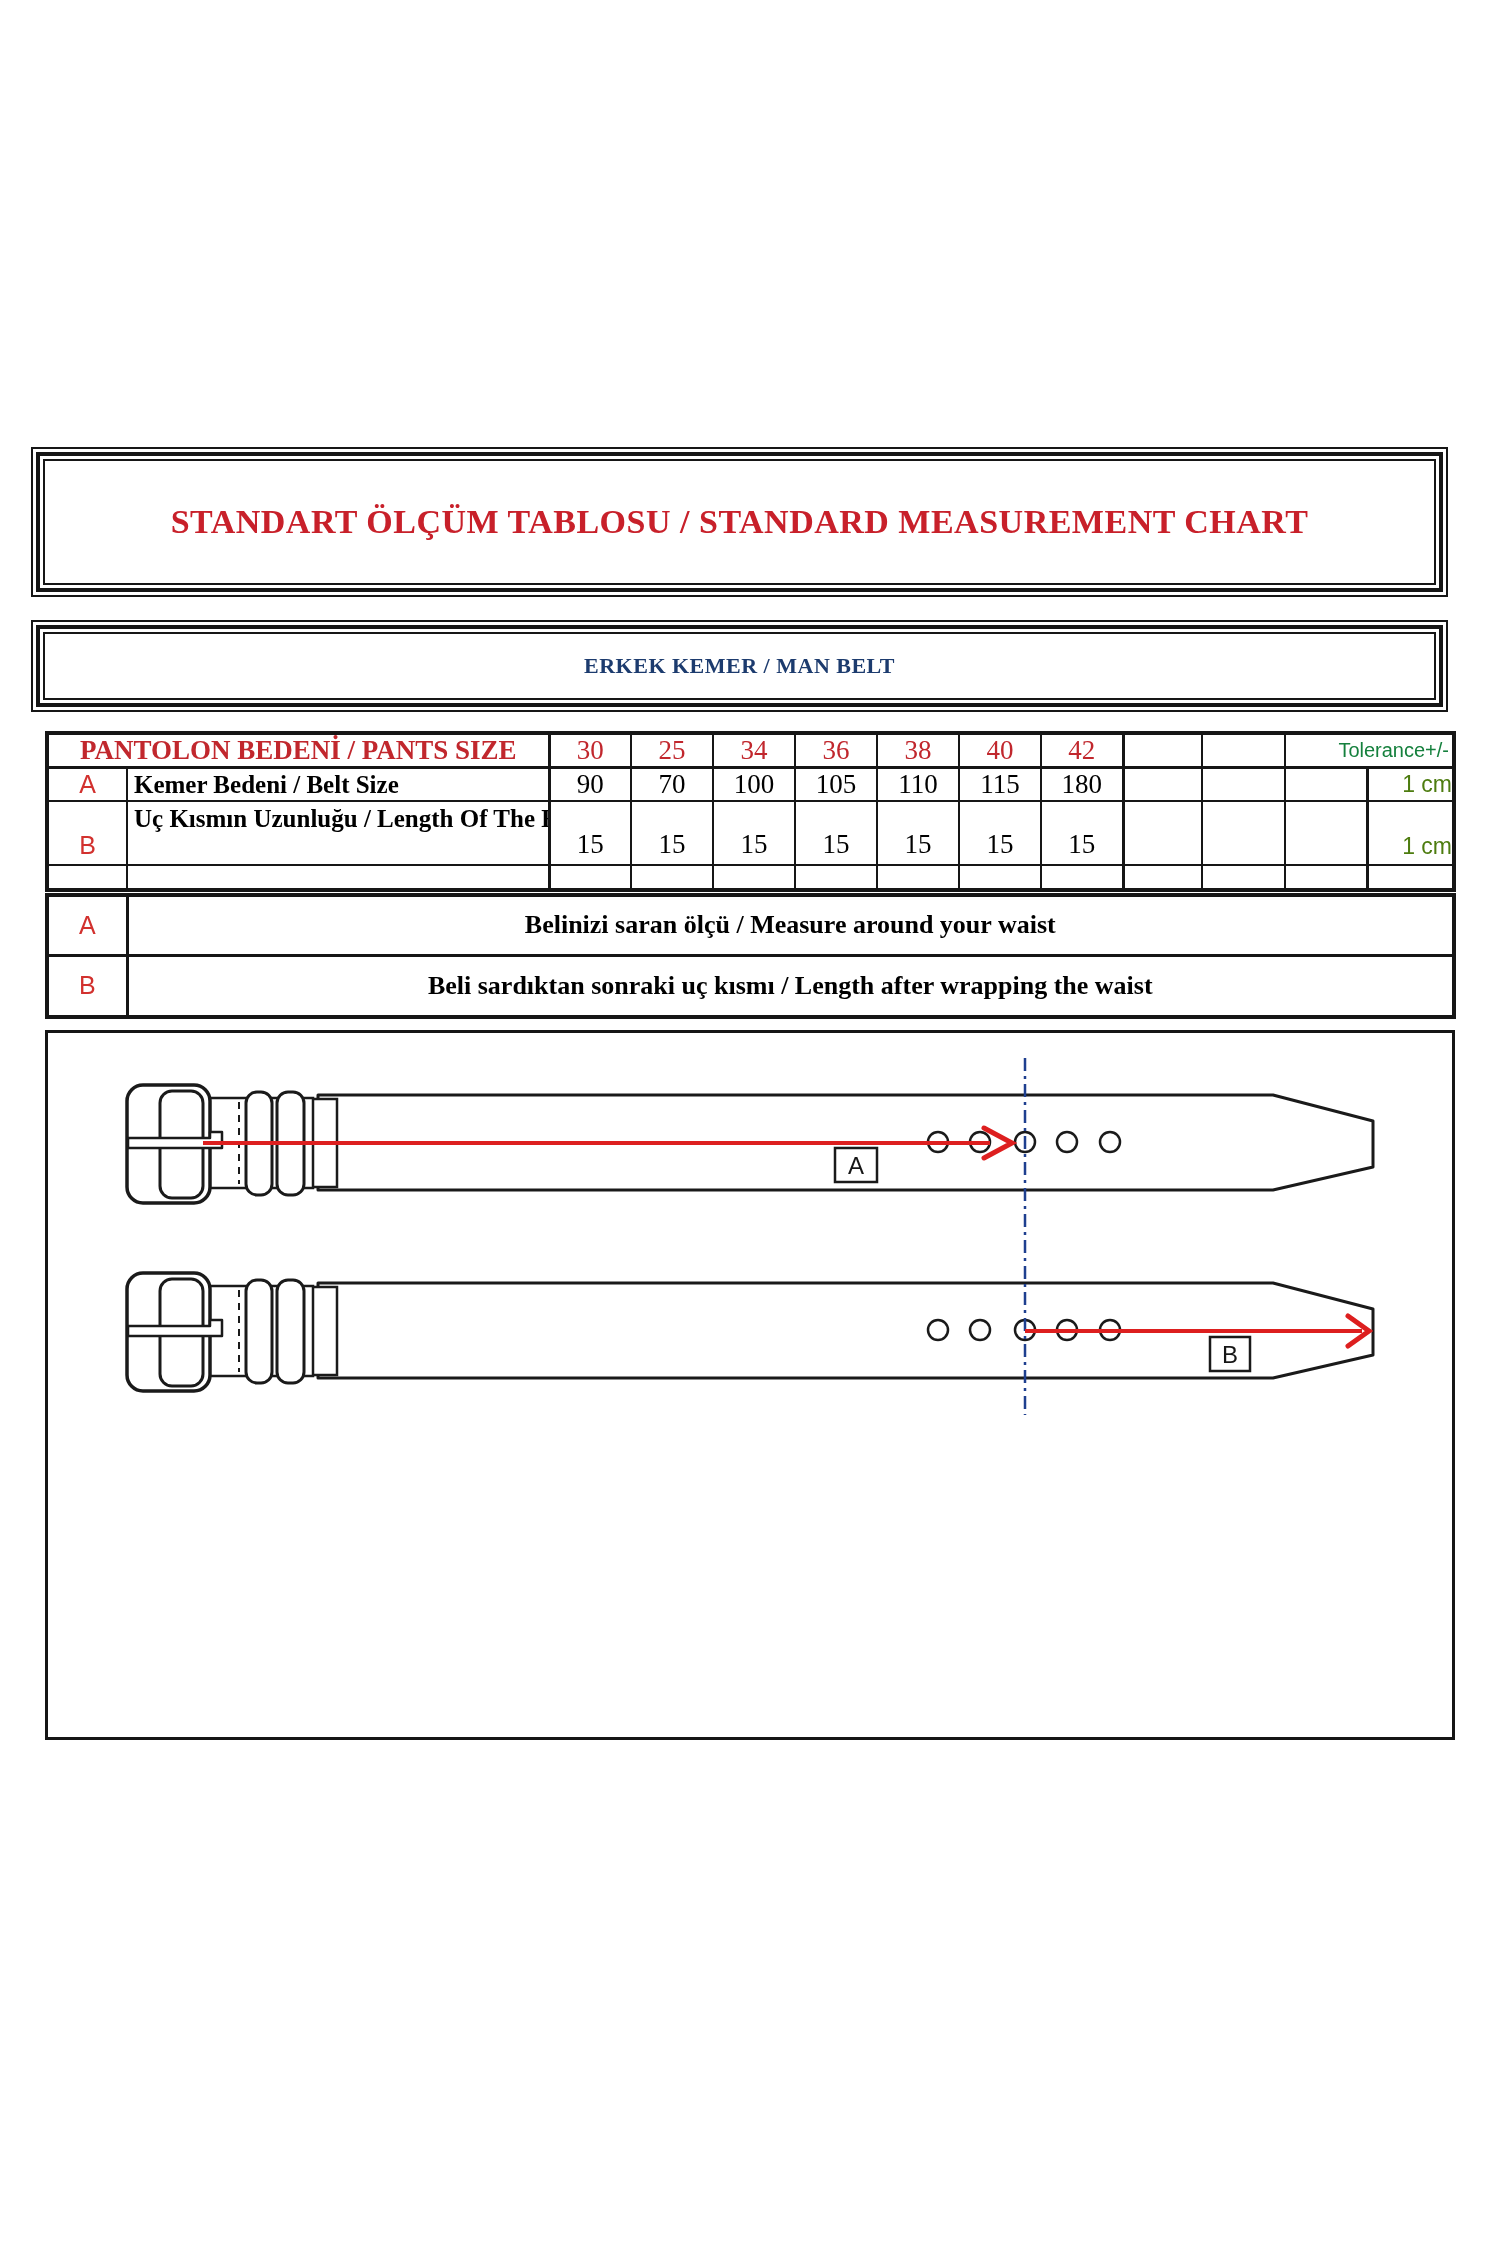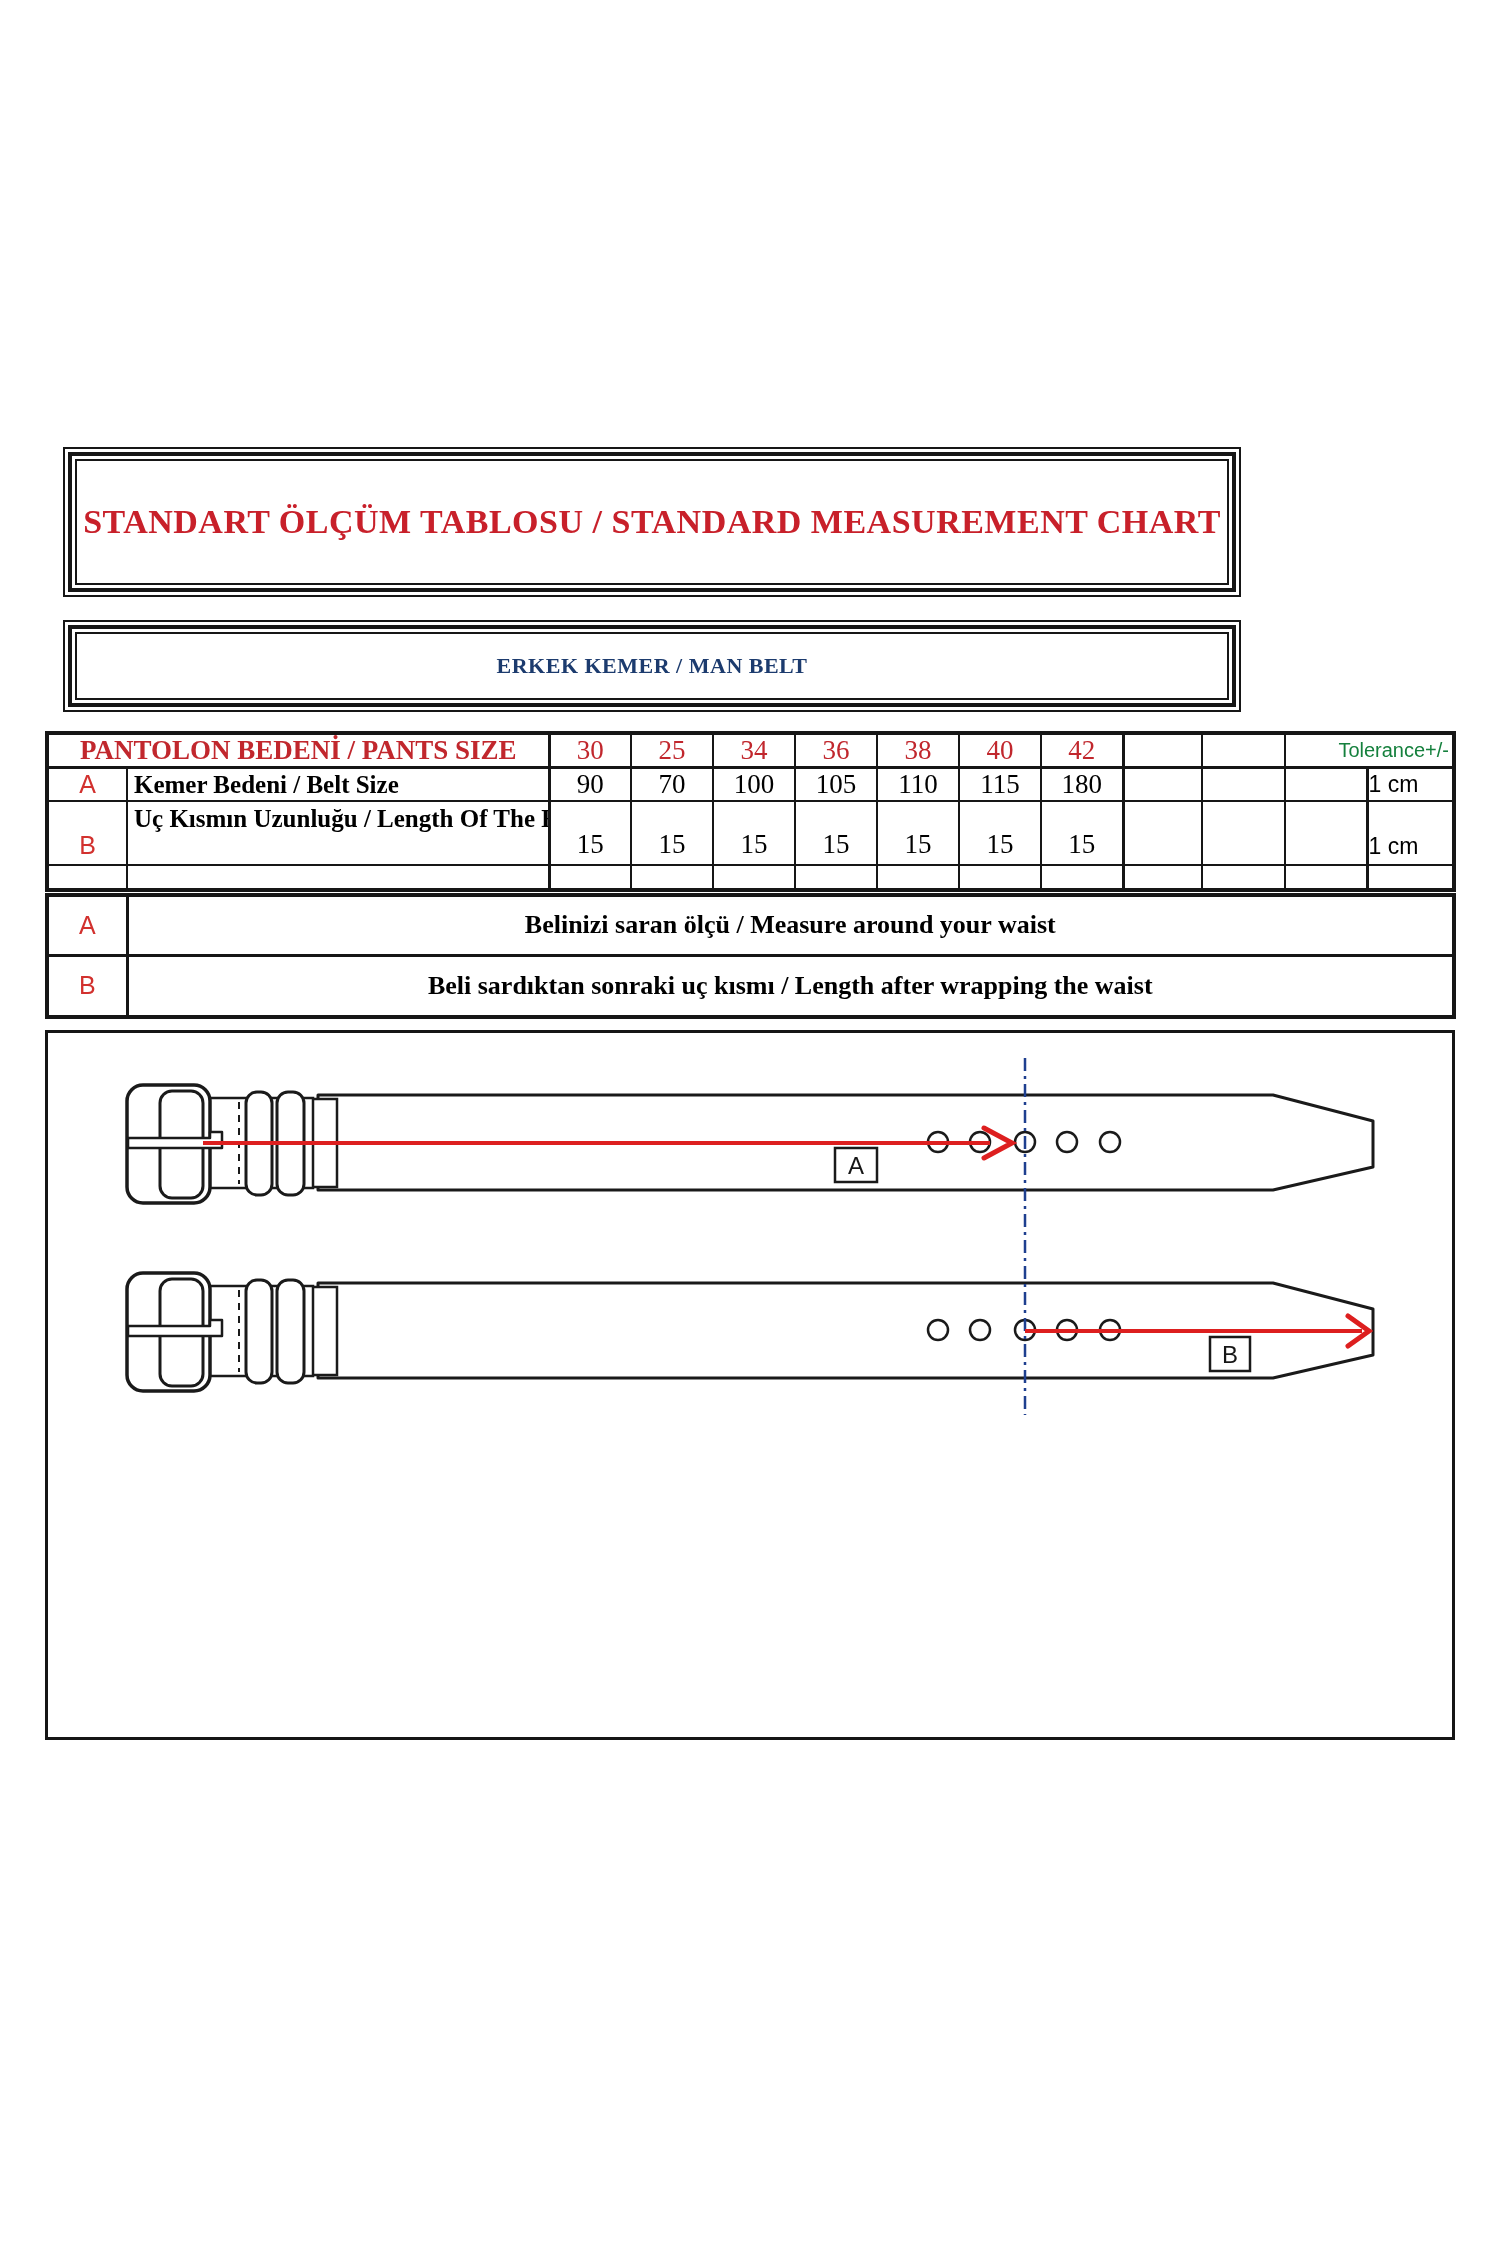--- a/index.html
+++ b/index.html
@@ -7,7 +7,7 @@
   .page { position:relative; width:1500px; height:2250px; background:#ffffff; margin:0 auto; overflow:hidden; }
 
   
-  .dbox { position:absolute; left:63px; width:1178px; border:2px solid #161616; }
+  .dbox { position:absolute; left:31px; width:1417px; border:2px solid #161616; }
   .dbox-m { margin:3px; border:4px solid #161616; height:calc(100% - 6px); }
   .dbox-i { margin:3px; border:2px solid #161616; height:calc(100% - 6px);
             display:flex; align-items:center; justify-content:center; }

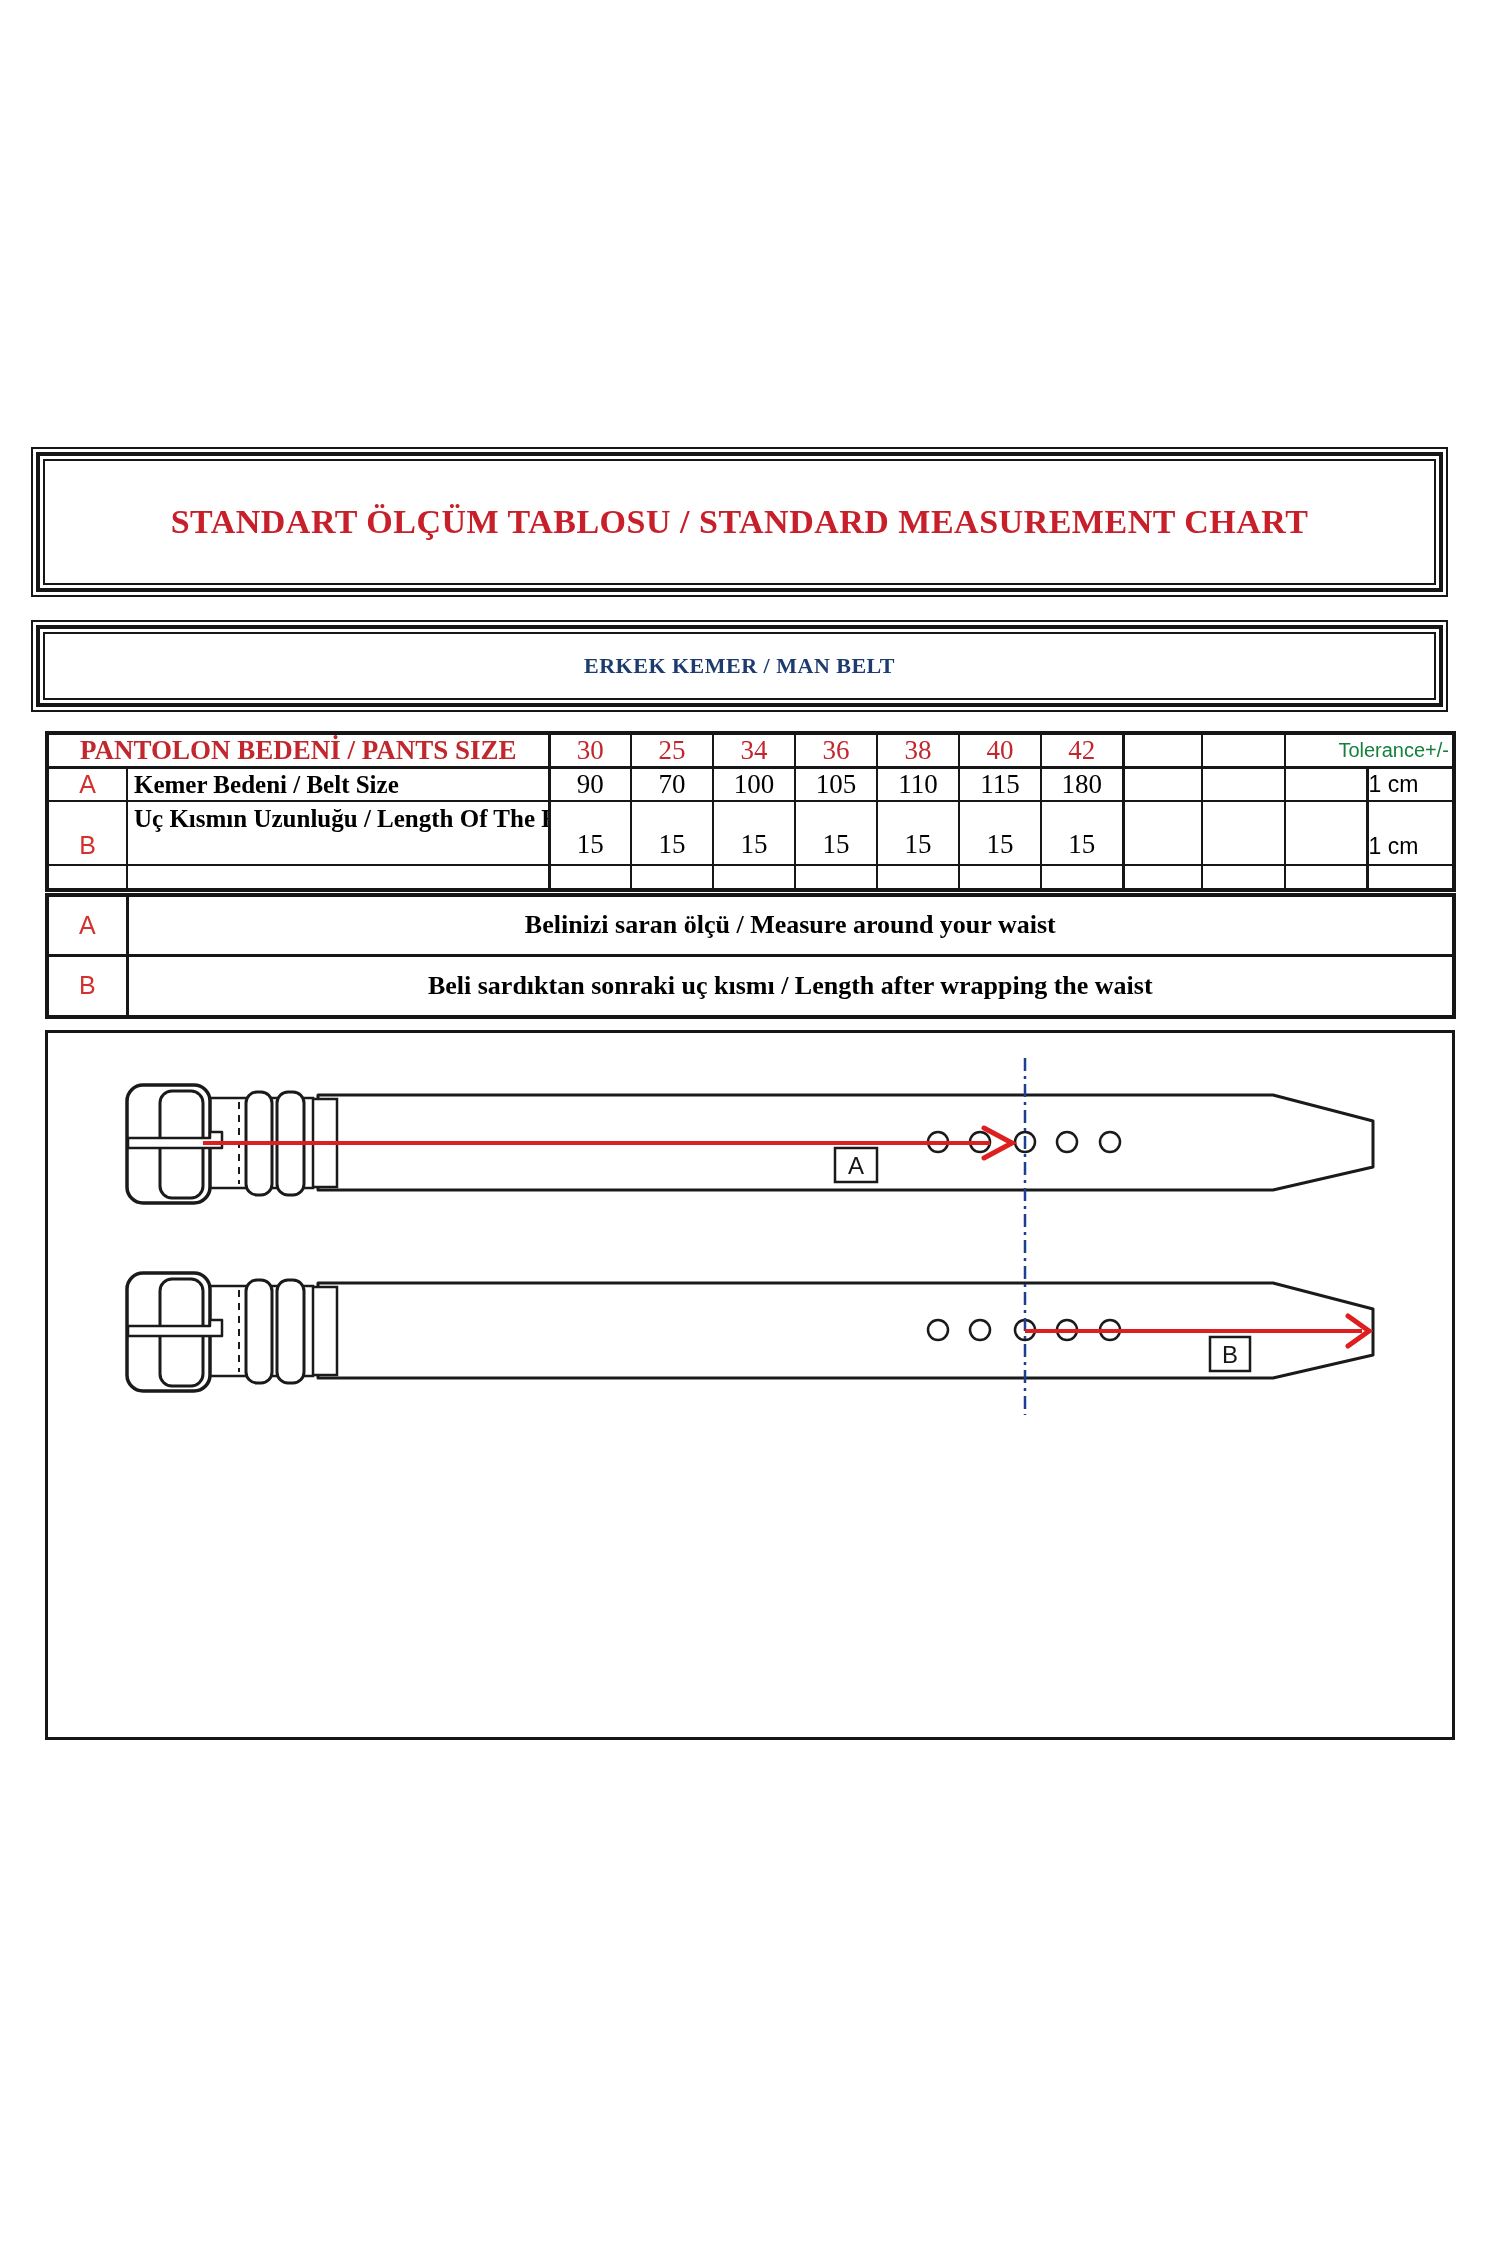--- a/index.html
+++ b/index.html
@@ -32,8 +32,8 @@
   .rlabel    { font-weight:bold; font-size:25px; text-align:left; padding-left:6px;
                white-space:normal; line-height:31px; }
   .val       { font-size:27px; text-align:center; }
-  .cm        { font-family:"Liberation Sans","DejaVu Sans",sans-serif; color:#000000;
-               font-size:23px; text-align:left; }
+  .cm        { font-family:"Liberation Sans","DejaVu Sans",sans-serif; color:#4d7c0f;
+               font-size:23px; text-align:right; }
   tr.rb td   { vertical-align:bottom; padding-bottom:4px; }
   tr.rb td.rlabel { vertical-align:top; padding-top:1px; padding-bottom:0; }
 

